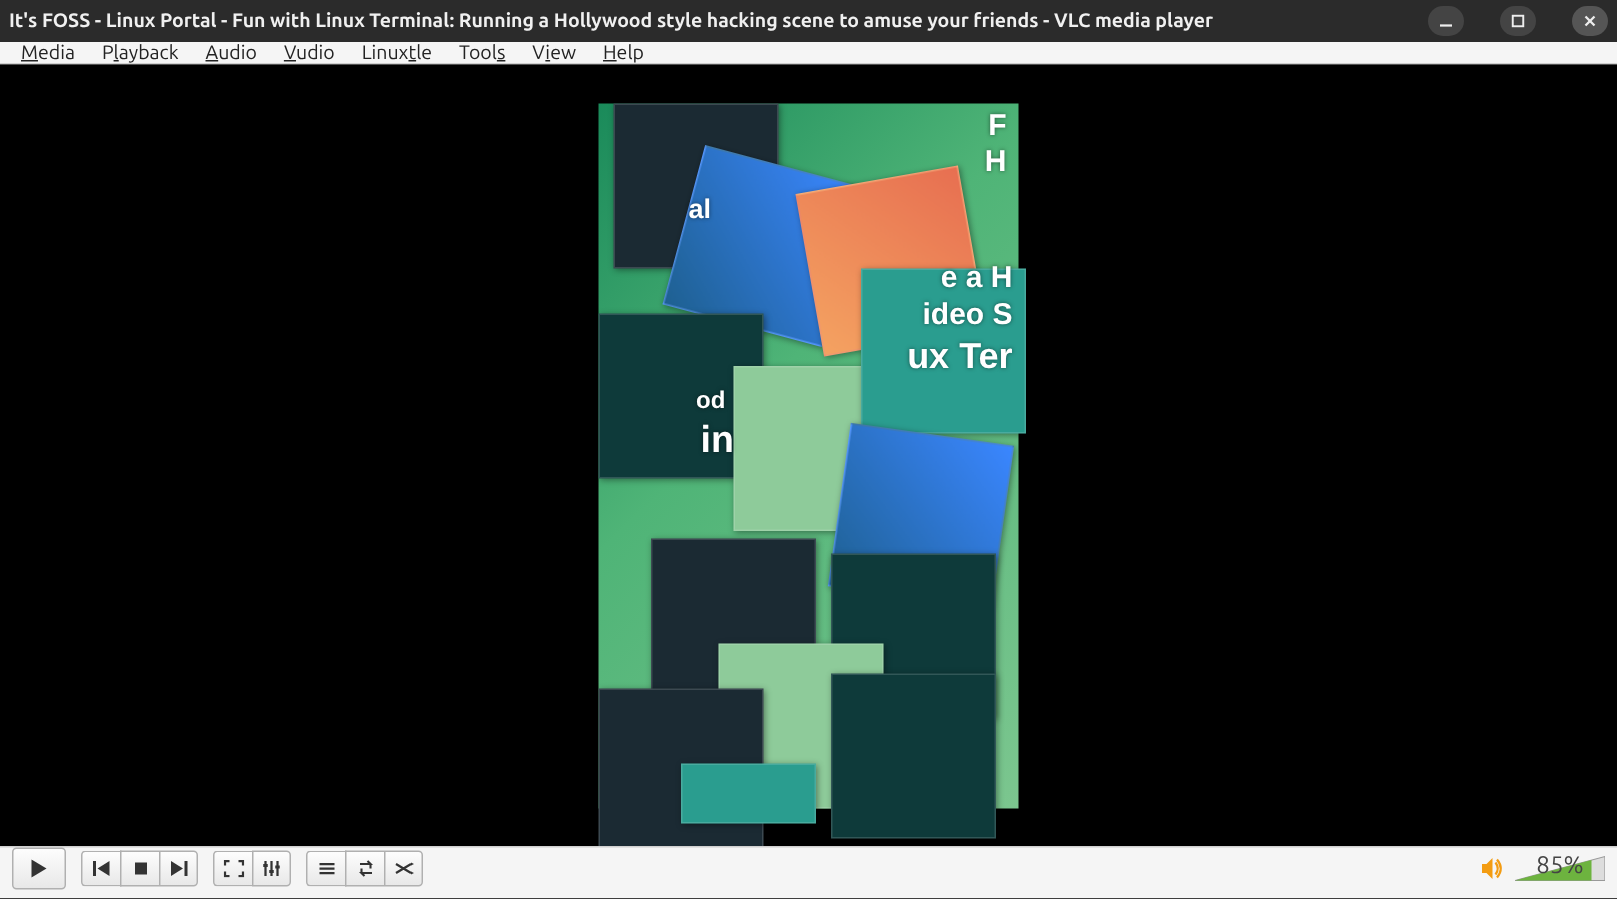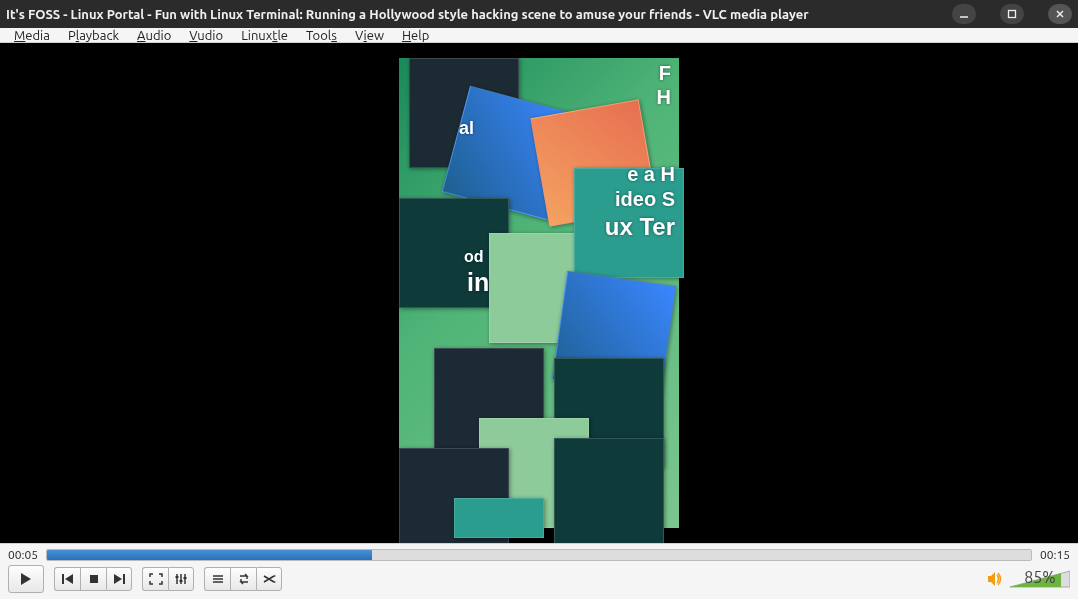--- a/index.html
+++ b/index.html
@@ -204,13 +204,6 @@
 </div>
 
 <div class="controls-area">
-  <div class="seekbar-row">
-    <span>00:05</span>
-    <div class="seekbar">
-      <div class="seekbar-fill" style="width:33%"></div>
-    </div>
-    <span>00:15</span>
-  </div>
   <div class="controls-row">
     <div class="btn big">
       <svg width="14" height="14" viewBox="0 0 14 14">

